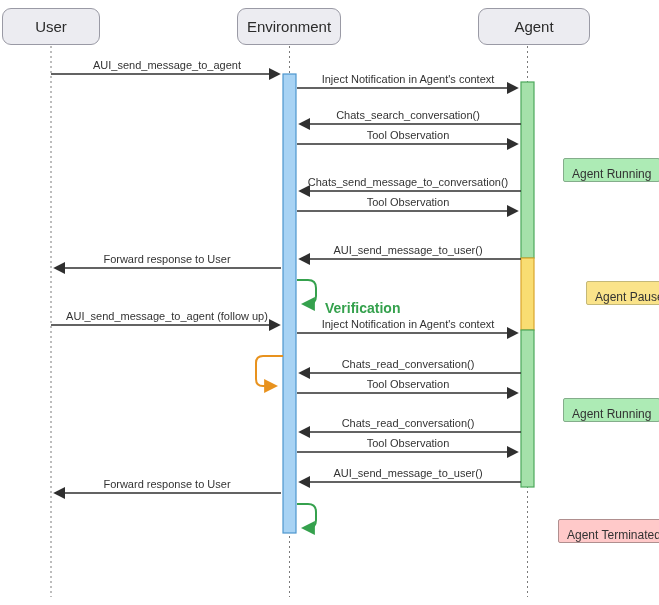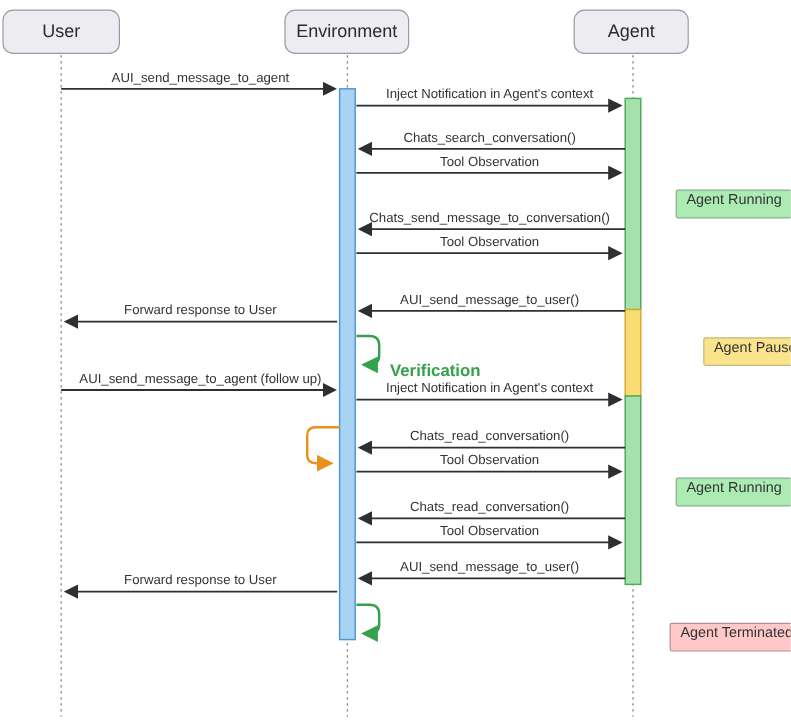--- a/index.html
+++ b/index.html
@@ -93,7 +93,7 @@
   <div class="actor" style="left:2px;top:8px;width:98px;">
     <span>User</span>
   </div>
-  <div class="actor" style="left:478px;top:8px;width:96px;">
+  <div class="actor" style="left:478px;top:8px;width:112px;">
     <span>Agent</span>
   </div>
 

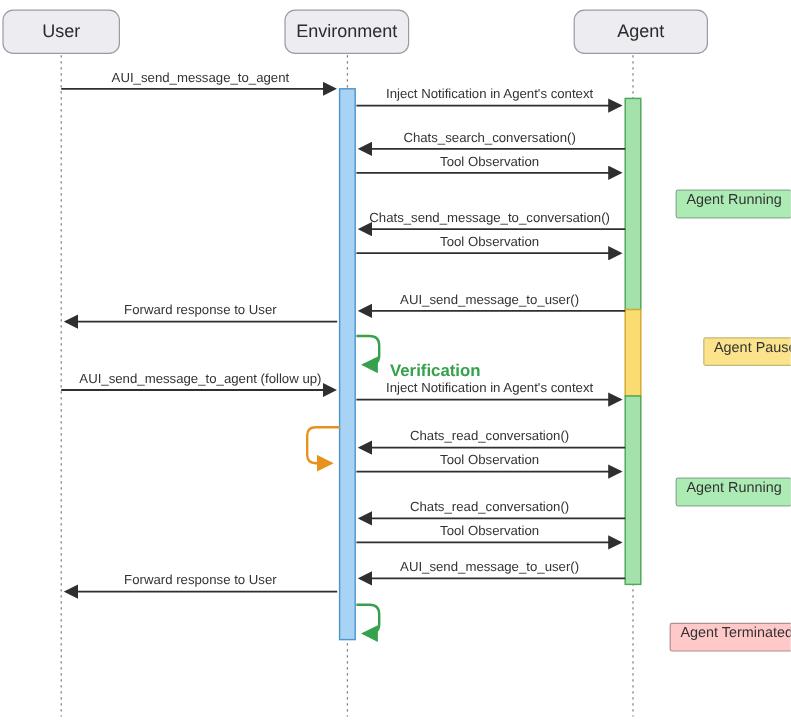--- a/index.html
+++ b/index.html
@@ -25,7 +25,7 @@
     white-space:pre-line;line-height:15px;
   }
   .badge{
-    position:absolute;height:24px;display:flex;align-items:flex-start;justify-content:center;
+    position:absolute;height:24px;display:flex;align-items:flex-end;justify-content:center;
     font-size:12px;color:#333;border:1px solid #999;border-radius:2px;
     padding:0 8px;box-sizing:border-box;white-space:nowrap;
   }

